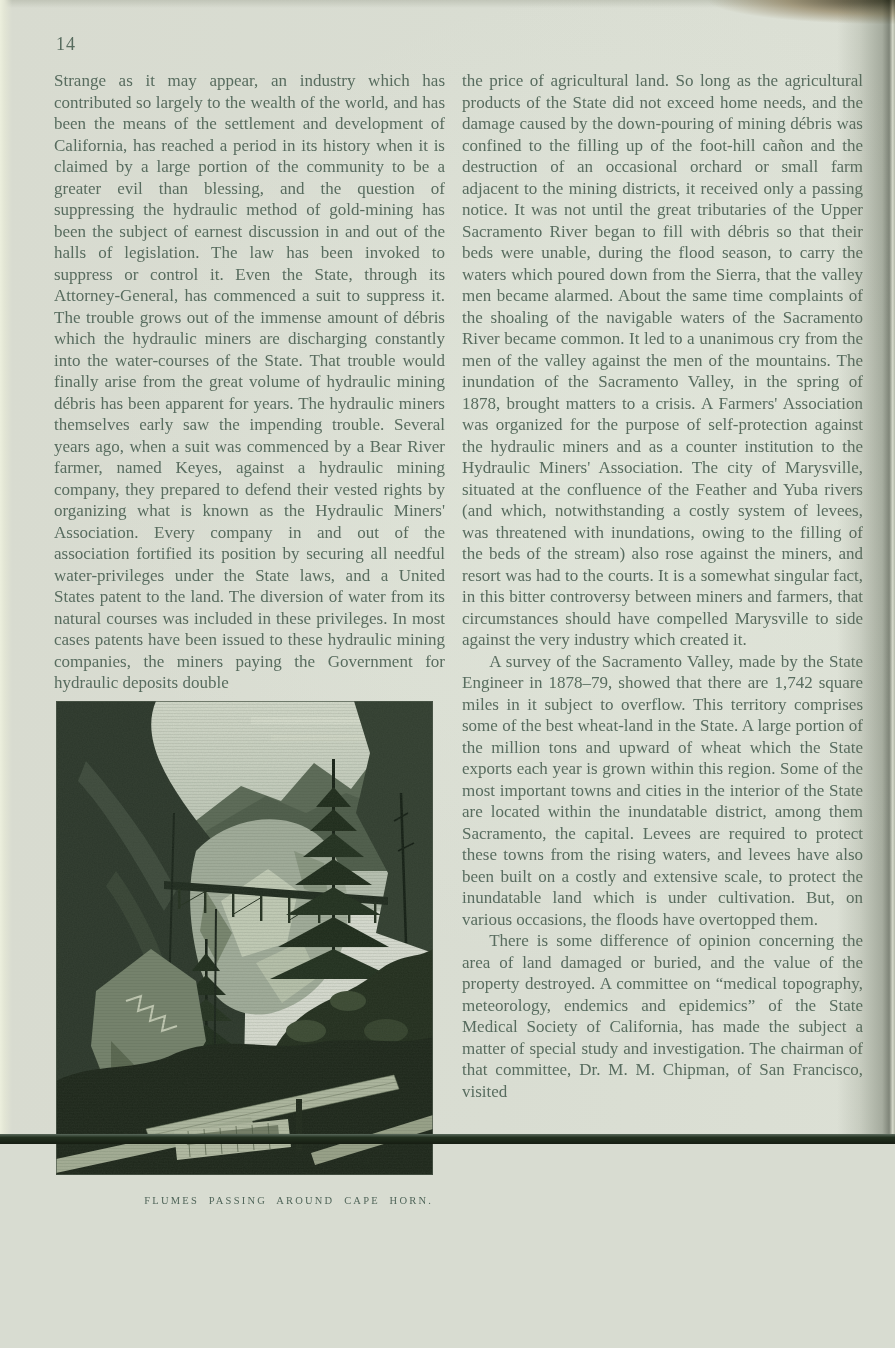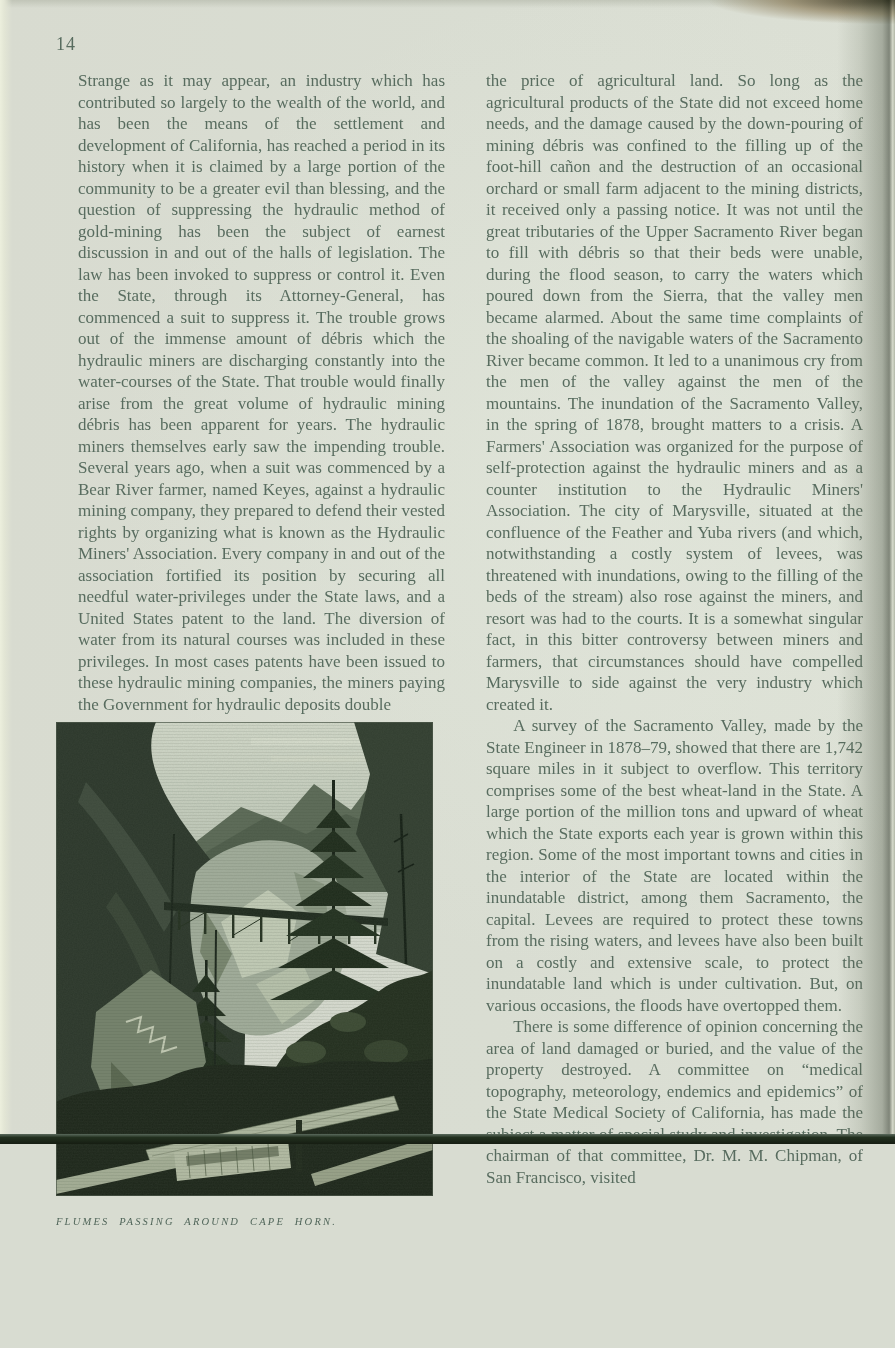--- a/index.html
+++ b/index.html
@@ -49,7 +49,7 @@
   }
   .col-left{left:54px;width:391px;}
   .col-right{left:462px;width:401px;}
-  .col p{text-align:justify;margin-left:24px;}
+  .col p{text-align:justify;}
   .col p.indent{text-indent:1.6em;}
   figure{margin:7px 0 0 2px;width:377px;}
   figure svg{display:block;}

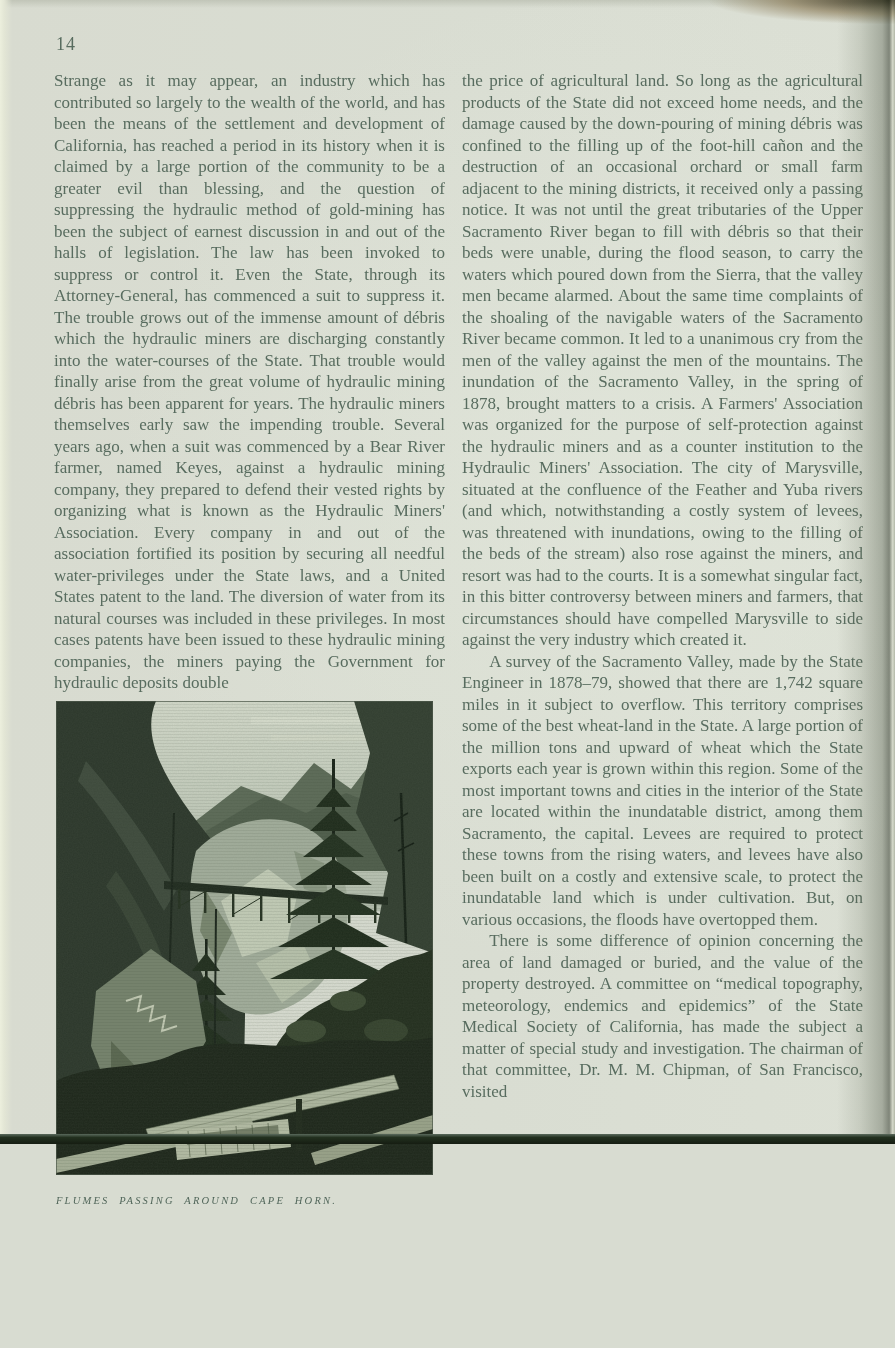--- a/index.html
+++ b/index.html
@@ -55,10 +55,9 @@
   figure svg{display:block;}
   .fig-caption{
     width:377px;margin-top:15px;
-    text-align:left;
+    text-align:right;
     font-size:10.5px;letter-spacing:2.2px;word-spacing:5px;
     color:var(--caption-ink);
-    font-style:italic;
   }
 </style>
 </head>

